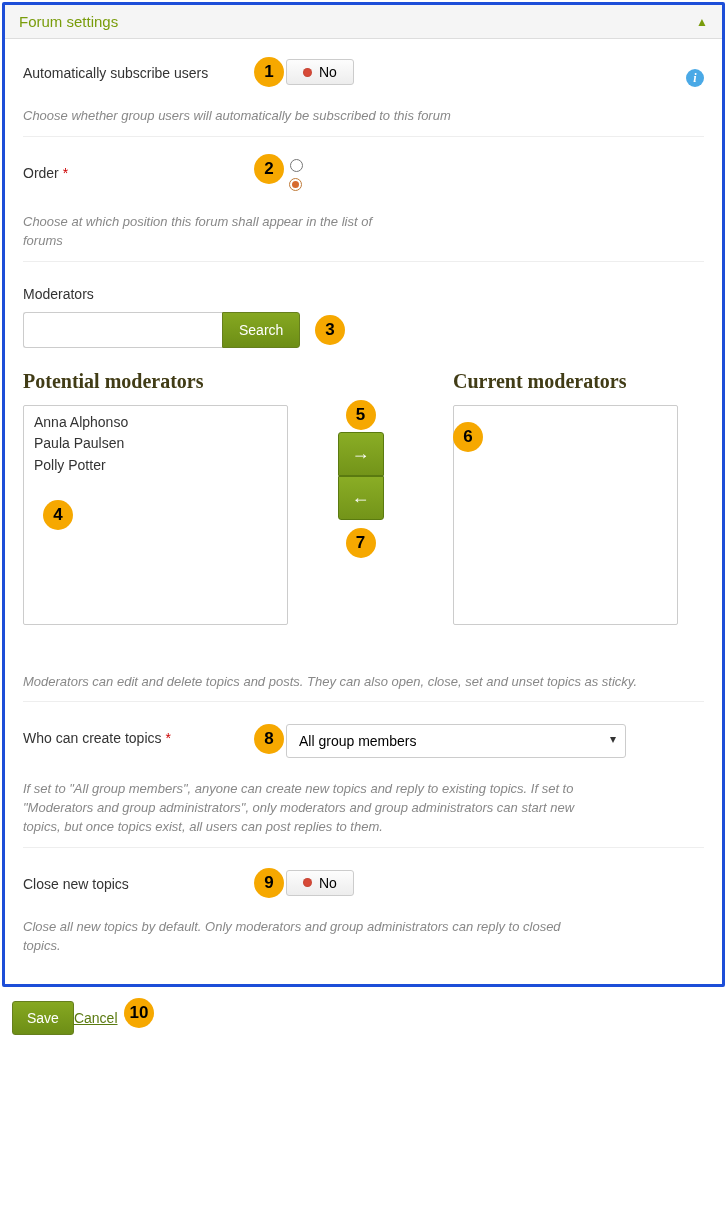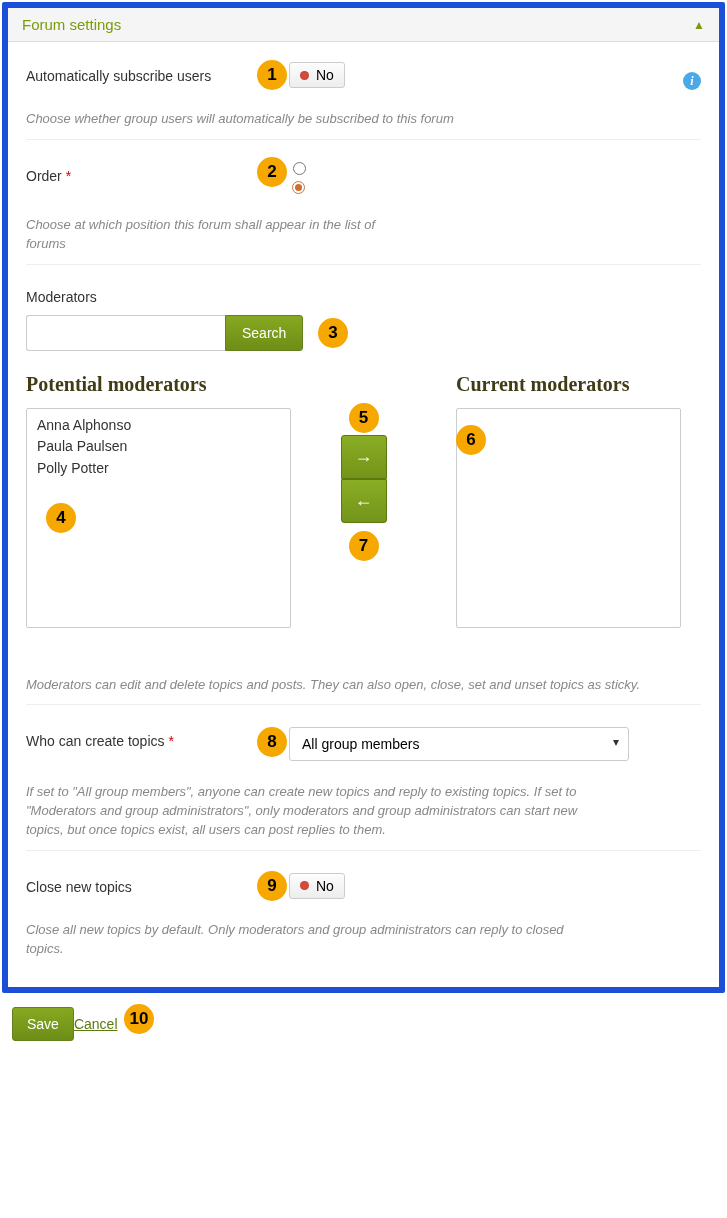--- a/index.html
+++ b/index.html
@@ -4,7 +4,7 @@
 <style>
 * { box-sizing: border-box; margin: 0; padding: 0; }
 body { font-family: Arial, Helvetica, sans-serif; font-size: 14px; color: #333; background: #fff; padding: 2px; width: 727px; }
-.panel { border: 6px solid #1d4ed8; border-radius: 2px; }
+.panel { border: 3px solid #1d4ed8; border-radius: 2px; }
 .panel-header { background: #f5f5f5; border-bottom: 1px solid #ddd; padding: 8px 14px; display: flex; justify-content: space-between; align-items: center; }
 .panel-title { color: #799c0b; font-size: 15px; }
 .chevron-up { color: #799c0b; font-size: 12px; font-weight: bold; }

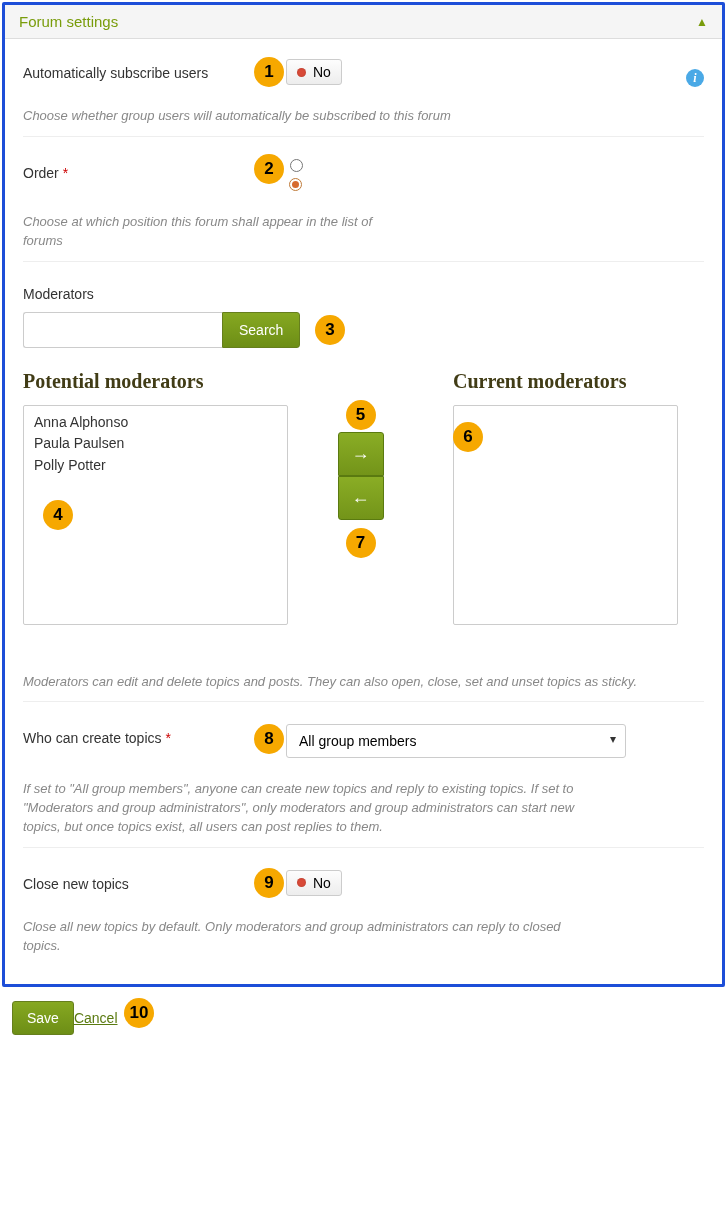--- a/index.html
+++ b/index.html
@@ -13,7 +13,7 @@
 .field-label { width: 263px; flex: 0 0 263px; padding-top: 6px; font-size: 14px; color: #333; }
 .field-control { flex: 1; position: relative; }
 .required { color: #c00; }
-.toggle-btn { display: inline-flex; align-items: center; border: 1px solid #ccc; border-radius: 3px; background: linear-gradient(#fdfdfd,#ededed); padding: 4px 10px; font-size: 14px; cursor: pointer; }
+.toggle-btn { display: inline-flex; align-items: center; border: 1px solid #ccc; border-radius: 3px; background: linear-gradient(#fdfdfd,#ededed); padding: 4px 16px; font-size: 14px; cursor: pointer; }
 .toggle-dot { width: 9px; height: 9px; border-radius: 50%; background: #d84a38; margin-right: 7px; box-shadow: 0 0 2px rgba(0,0,0,.2) inset; }
 .hint { color: #888; font-style: italic; font-size: 13px; margin-top: 18px; margin-bottom: 10px; line-height: 1.45; max-width: 640px; }
 .hint-narrow { max-width: 360px; }

